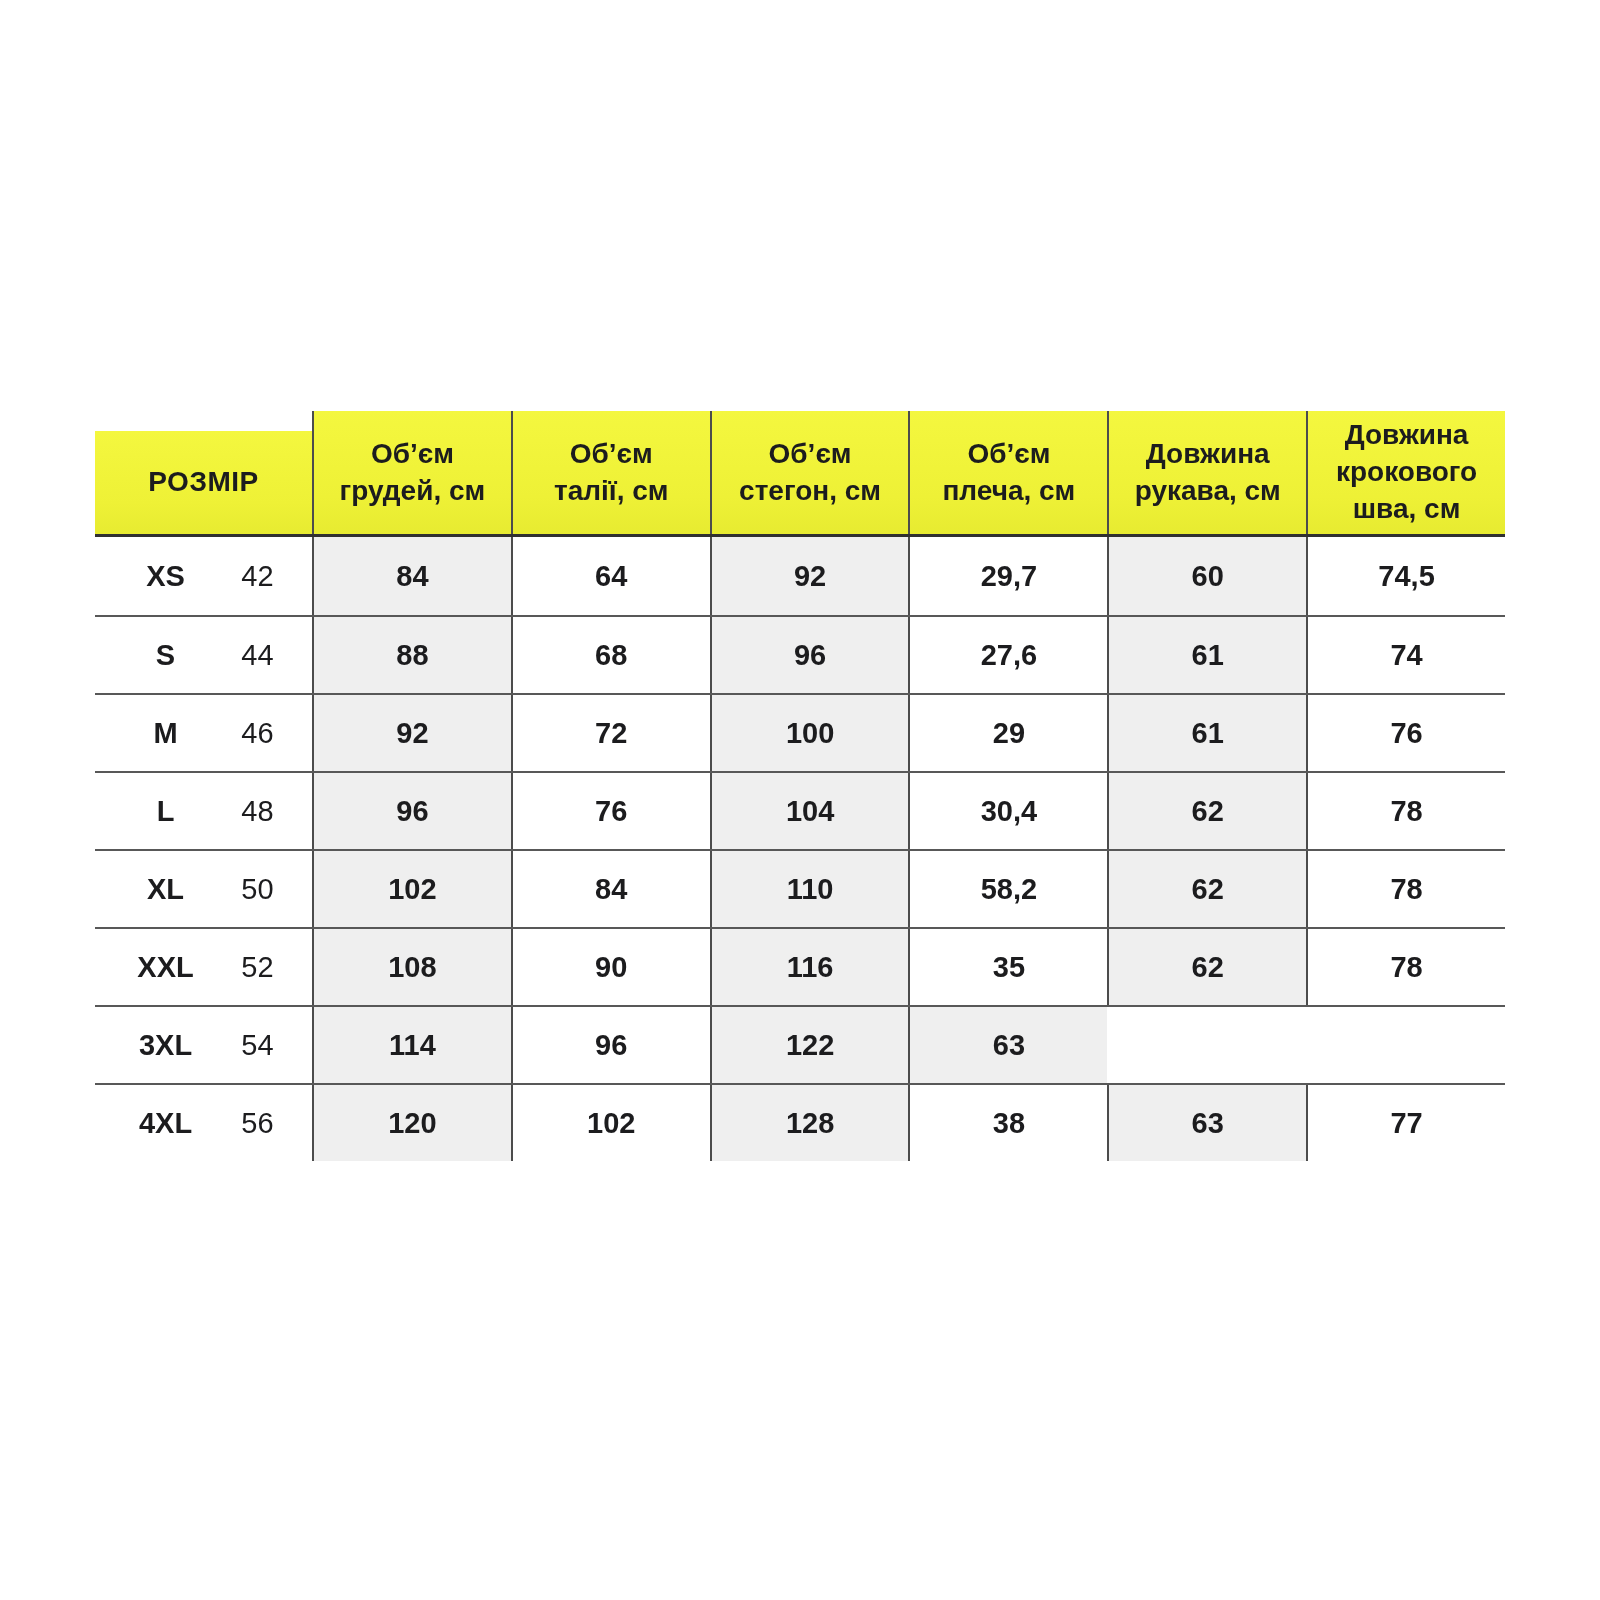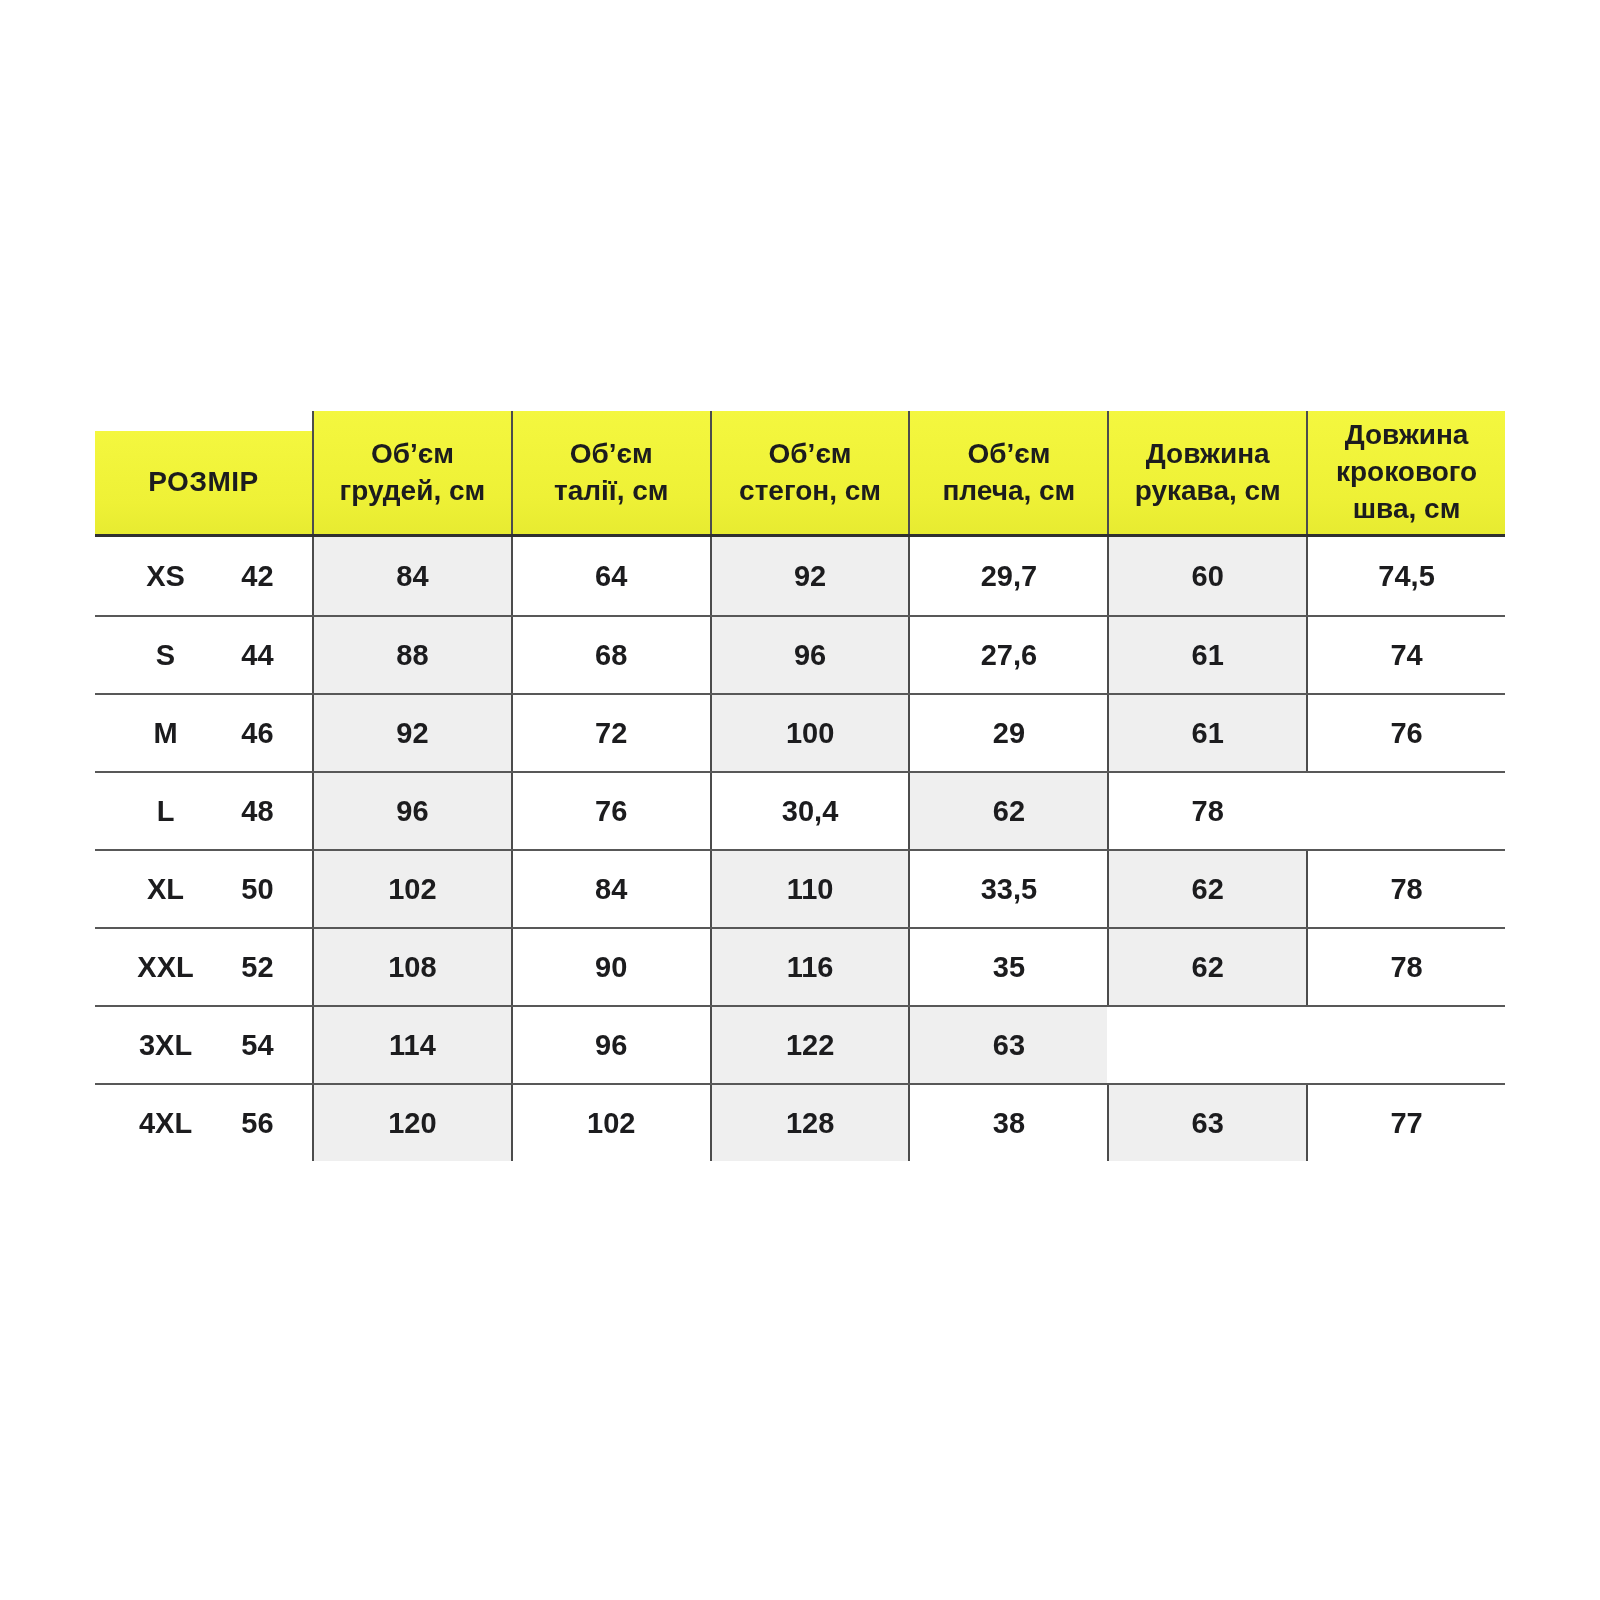--- a/index.html
+++ b/index.html
@@ -79,7 +79,7 @@
     display: inline-block;
     width: 76px;
     text-align: center;
-    font-weight: 700;
+    font-weight: 400;
   }
 </style>
 </head>

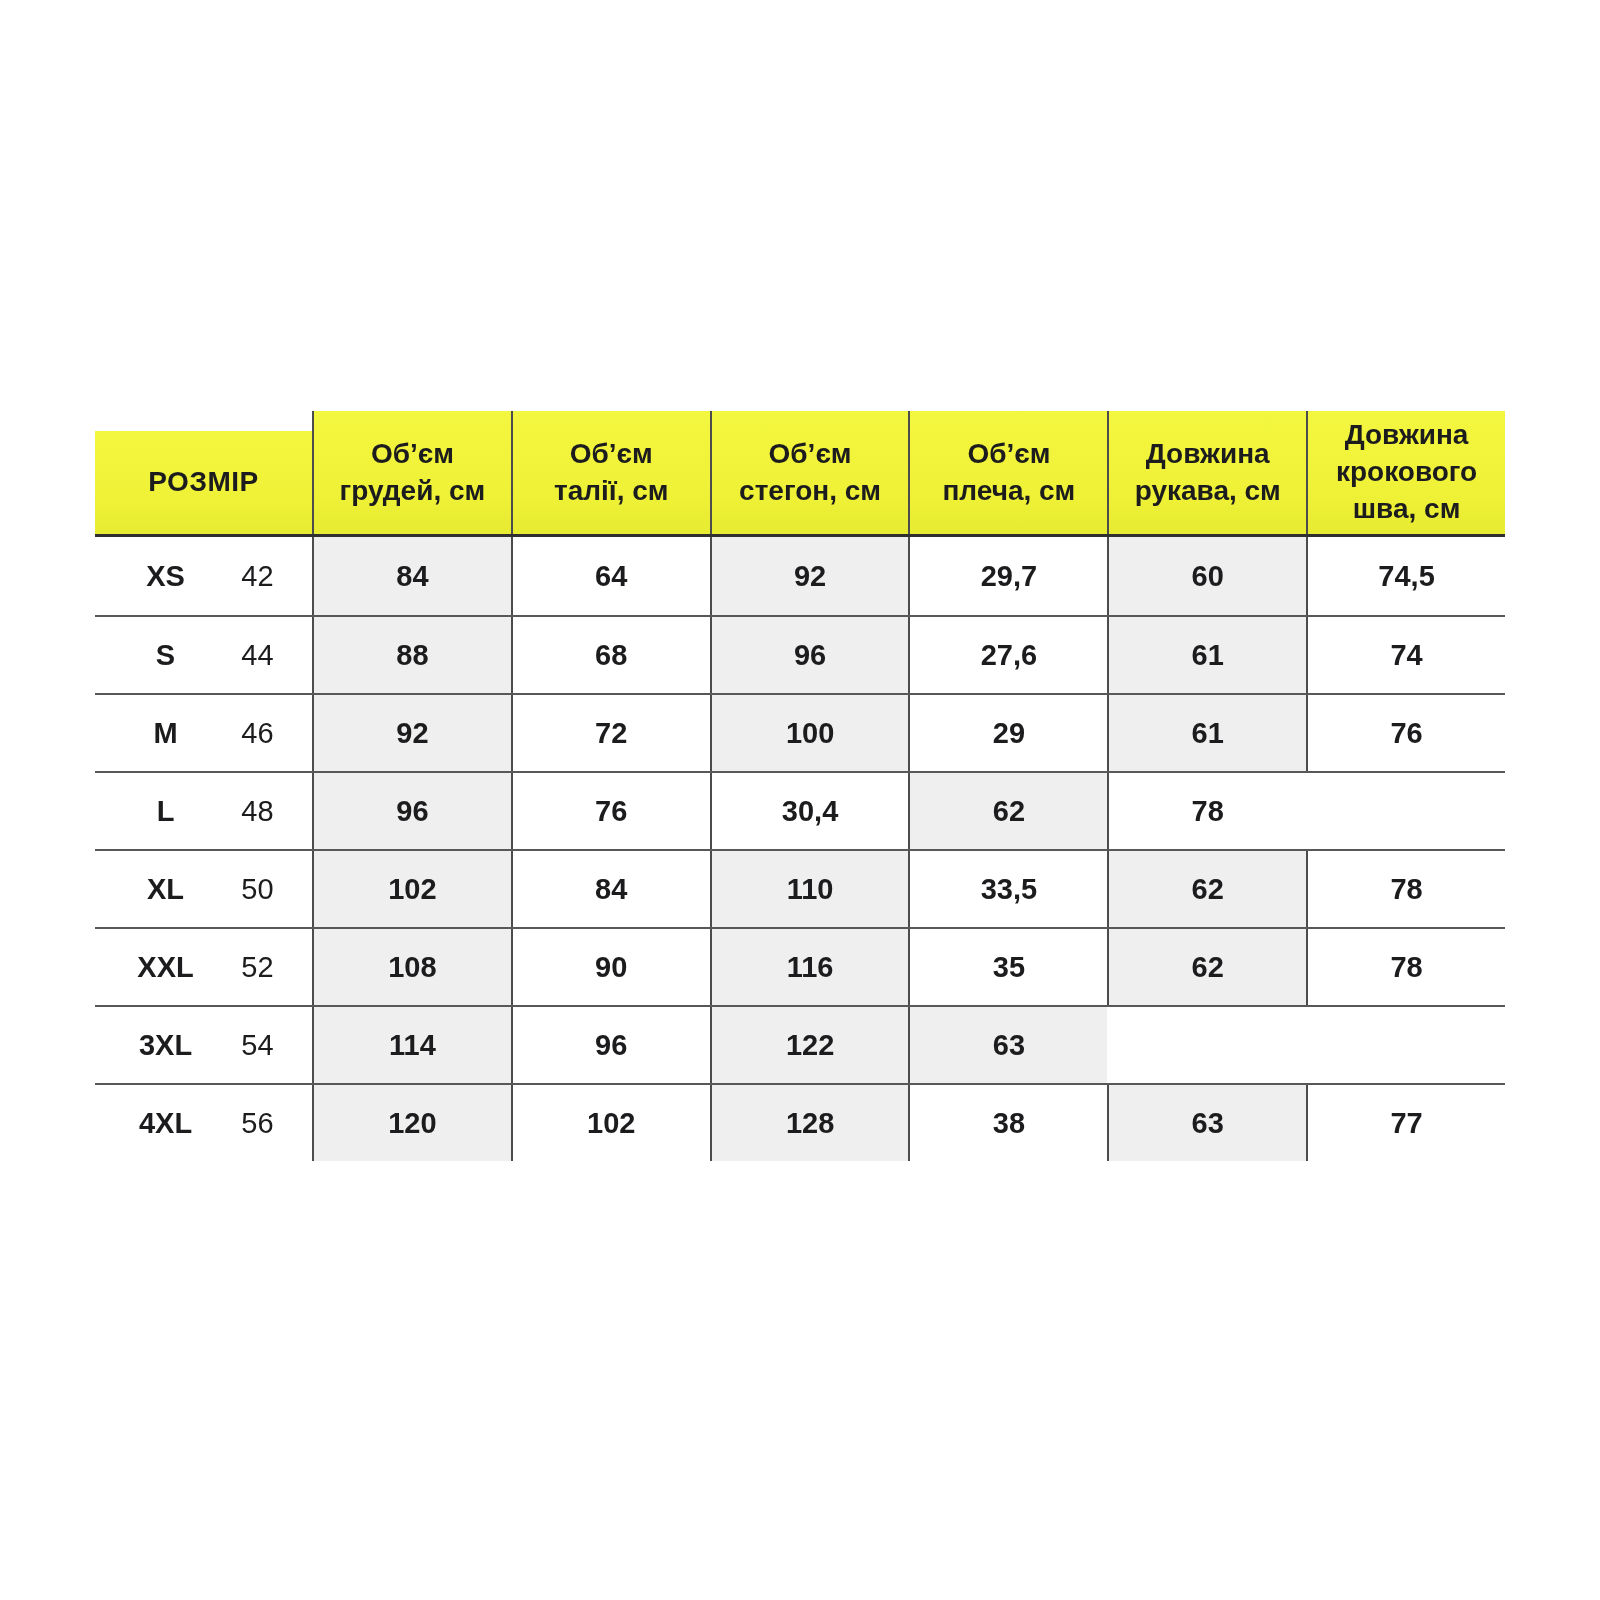--- a/index.html
+++ b/index.html
@@ -150,6 +150,7 @@
     </div>
     <div class="cell shaded">96</div>
     <div class="cell">76</div>
+    <div class="cell shaded">104</div>
     <div class="cell">30,4</div>
     <div class="cell shaded">62</div>
     <div class="cell">78</div>

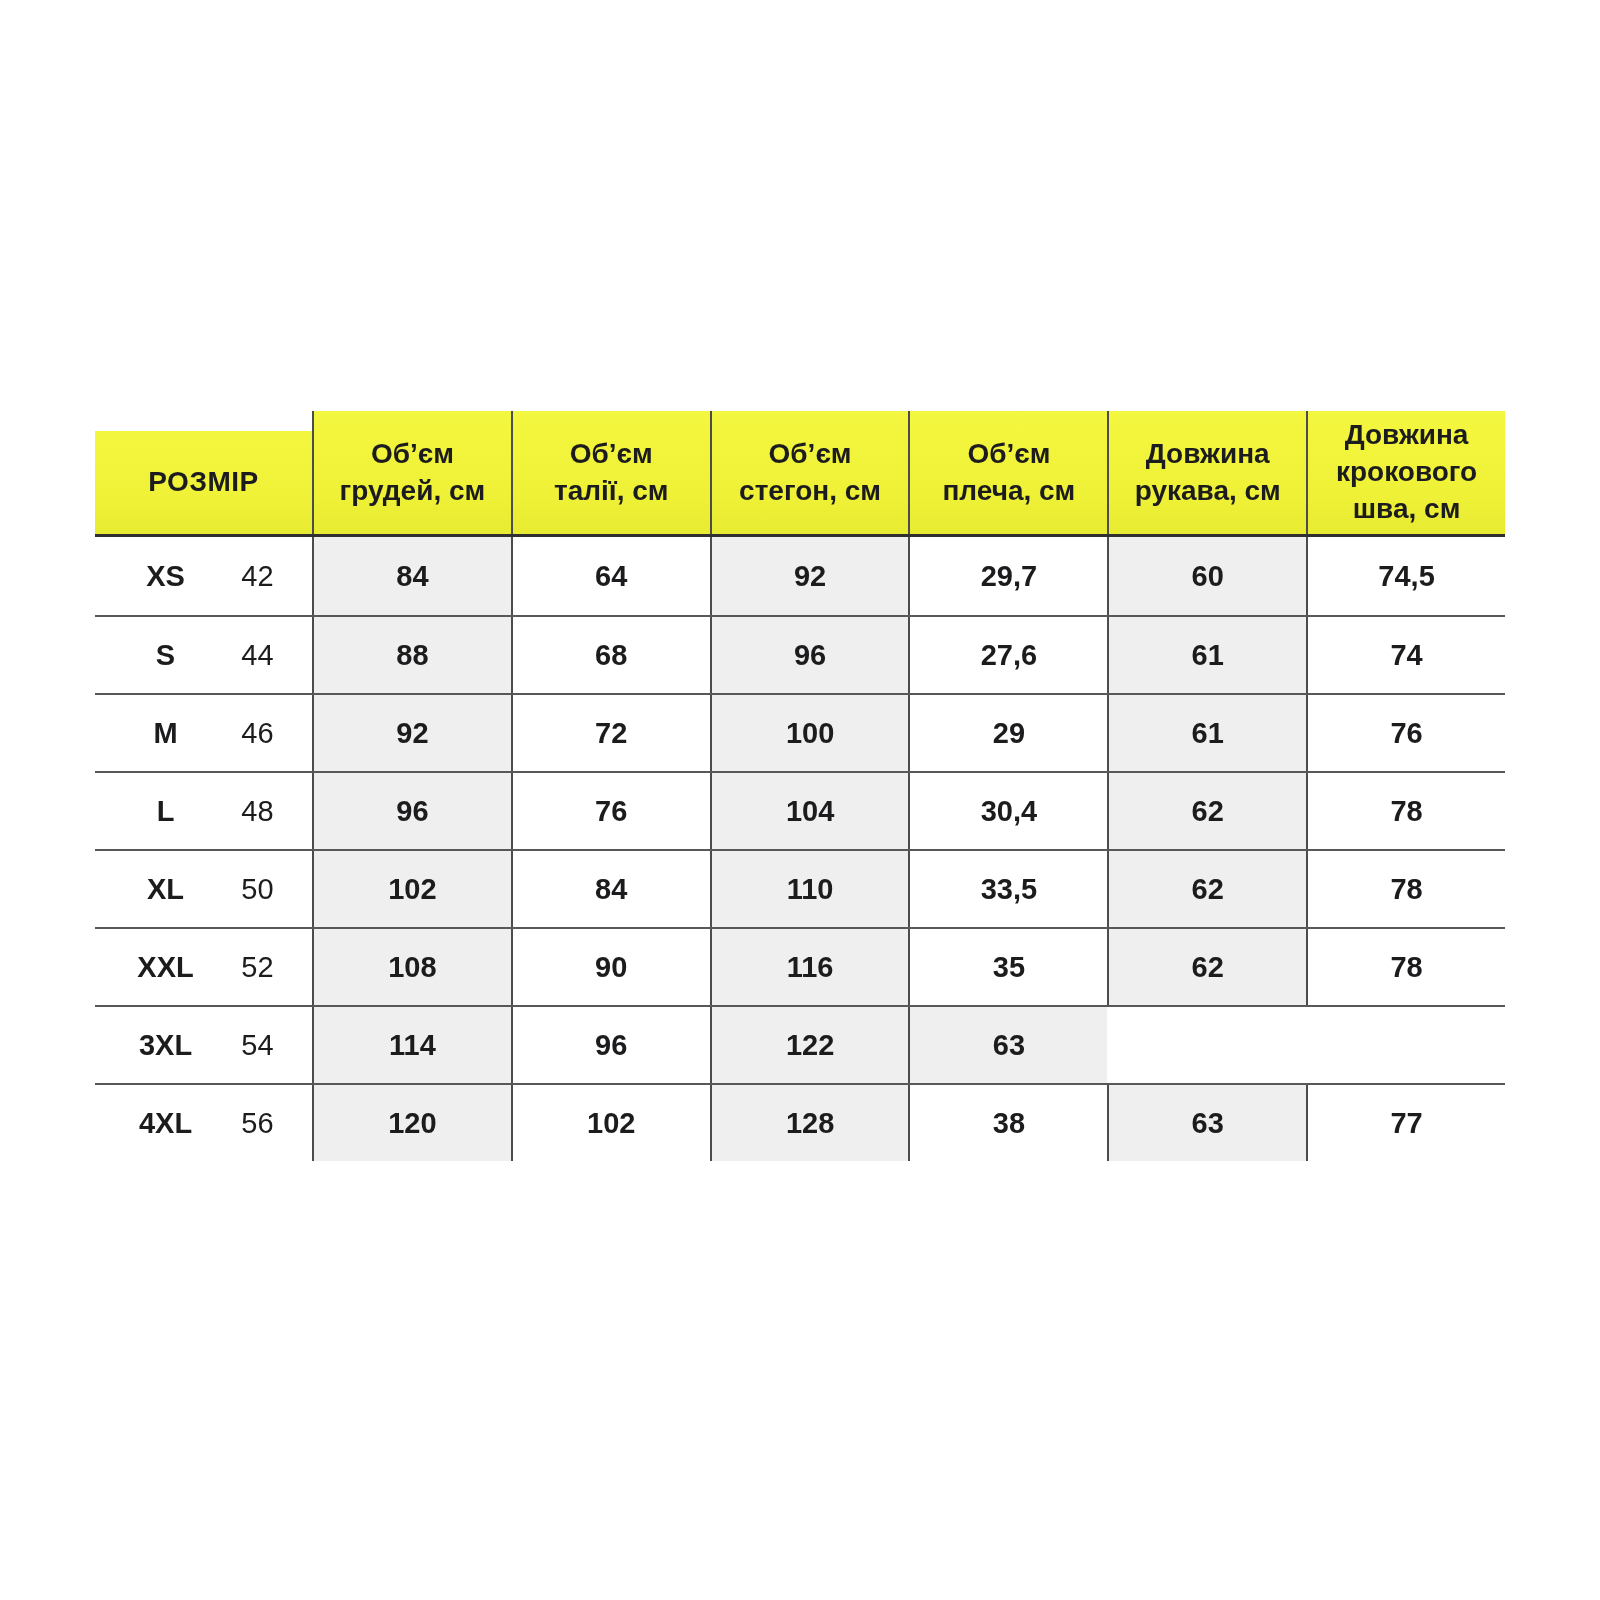--- a/index.html
+++ b/index.html
@@ -164,7 +164,7 @@
     <div class="cell shaded">102</div>
     <div class="cell">84</div>
     <div class="cell shaded">110</div>
-    <div class="cell">33,5</div>
+    <div class="cell">58,2</div>
     <div class="cell shaded">62</div>
     <div class="cell">78</div>
   </div>

